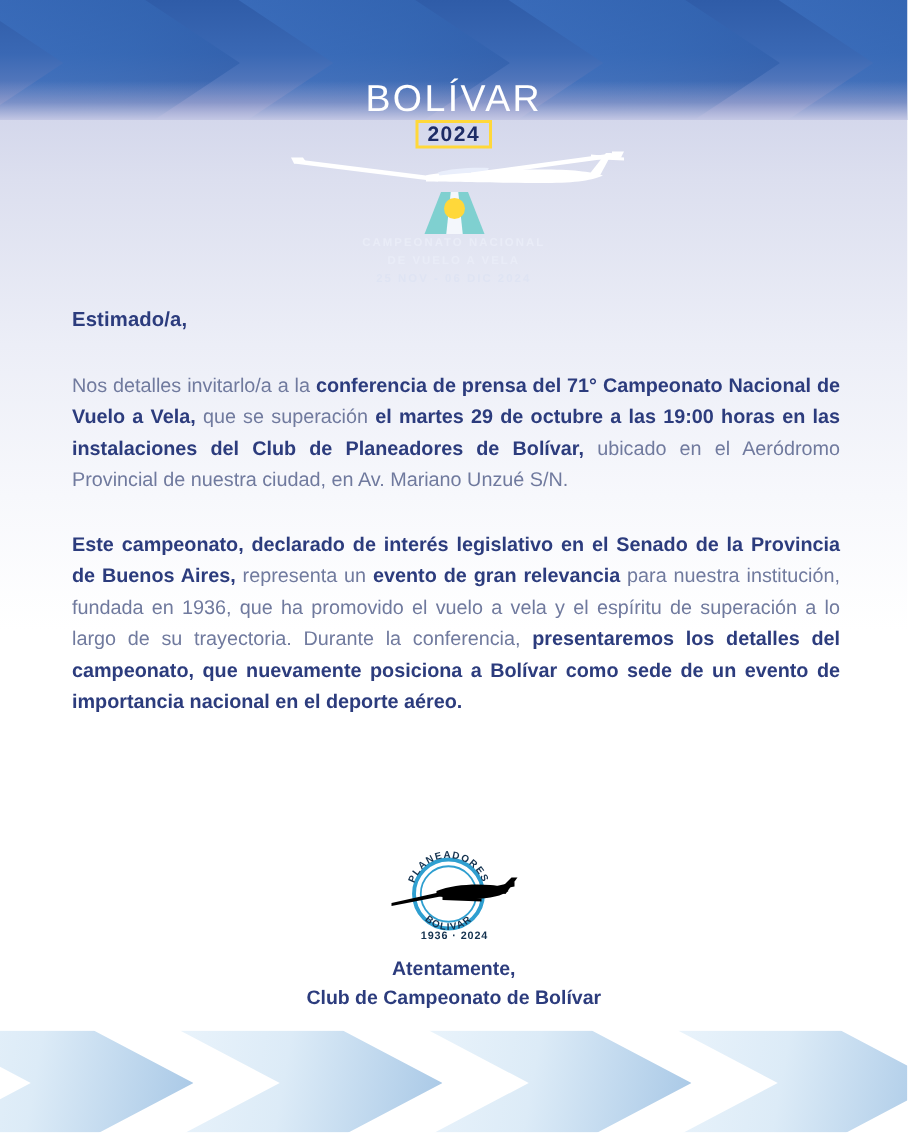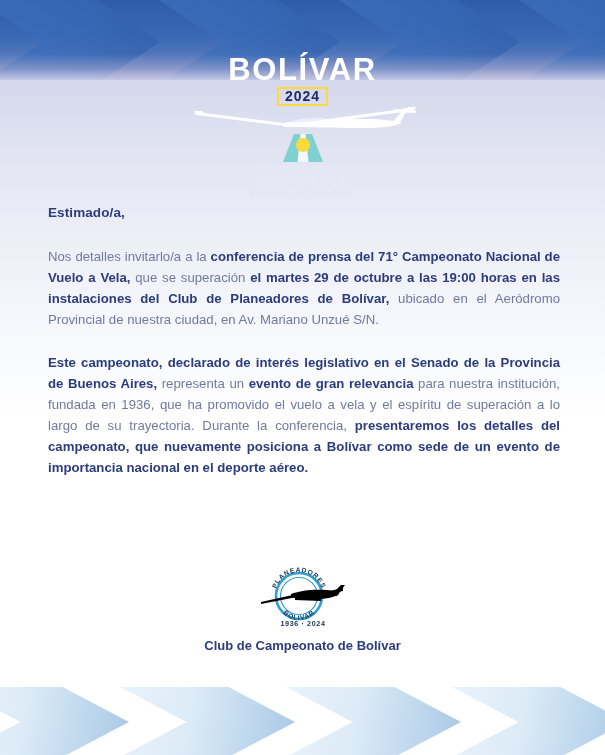--- a/index.html
+++ b/index.html
@@ -76,8 +76,8 @@
     z-index: 5;
   }
   .logo-title {
-    font-size: 31px;
-    font-weight: 700;
+    font-size: 25px;
+    font-weight: 400;
     letter-spacing: 1.6px;
     color: #ffffff;
     line-height: 1;

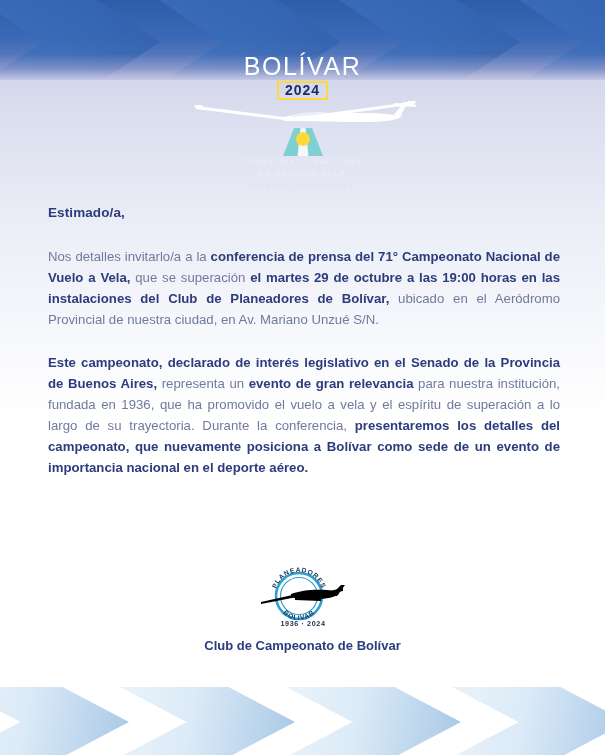--- a/index.html
+++ b/index.html
@@ -323,6 +323,7 @@
       </svg>
     </div>
     <div class="sign-lines">
+      <div>Atentamente,</div>
       <div>Club de Campeonato de Bolívar</div>
     </div>
   </div>

